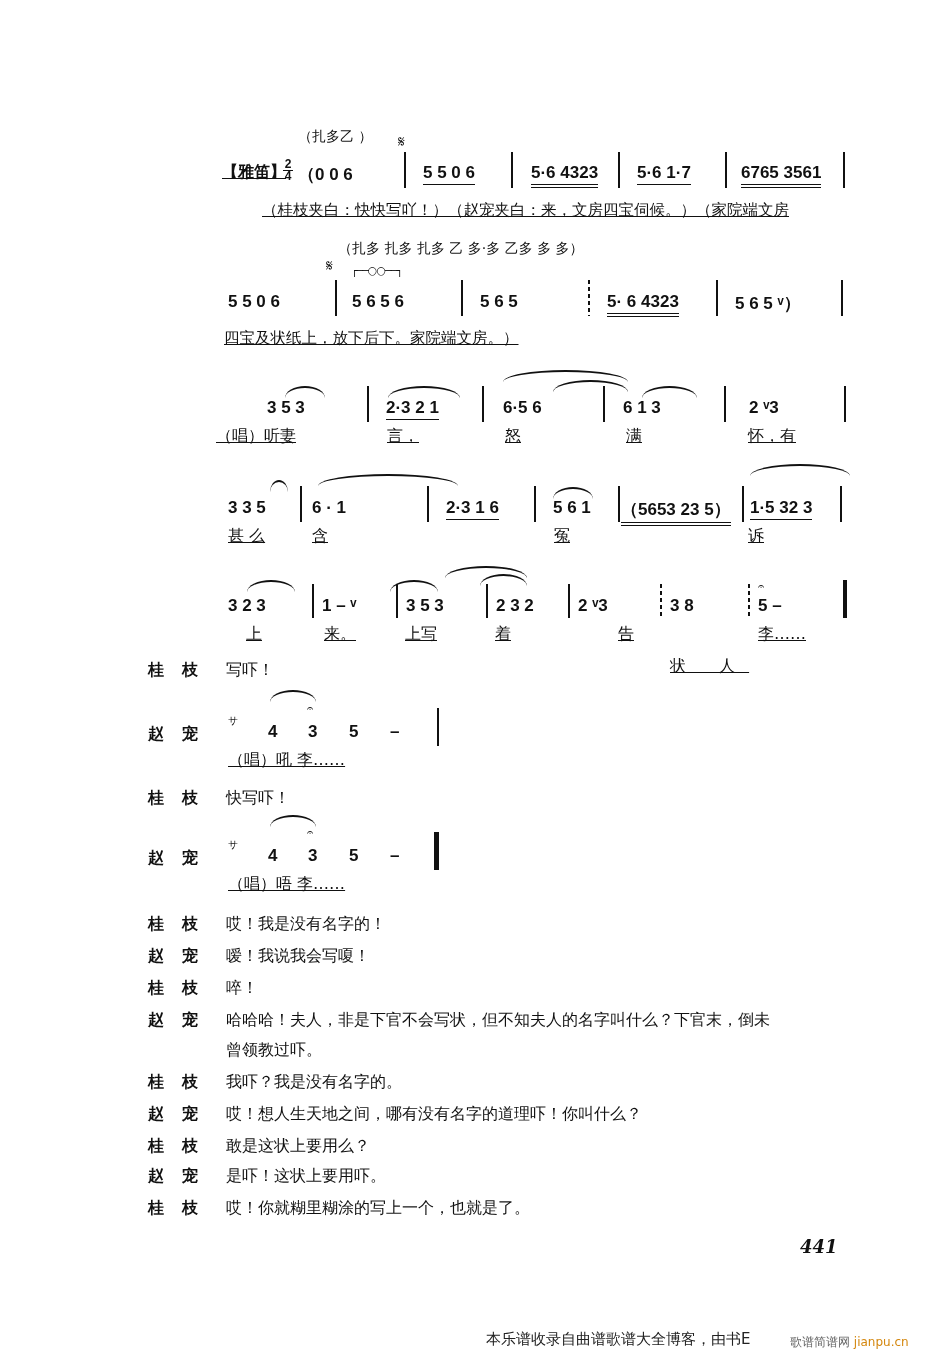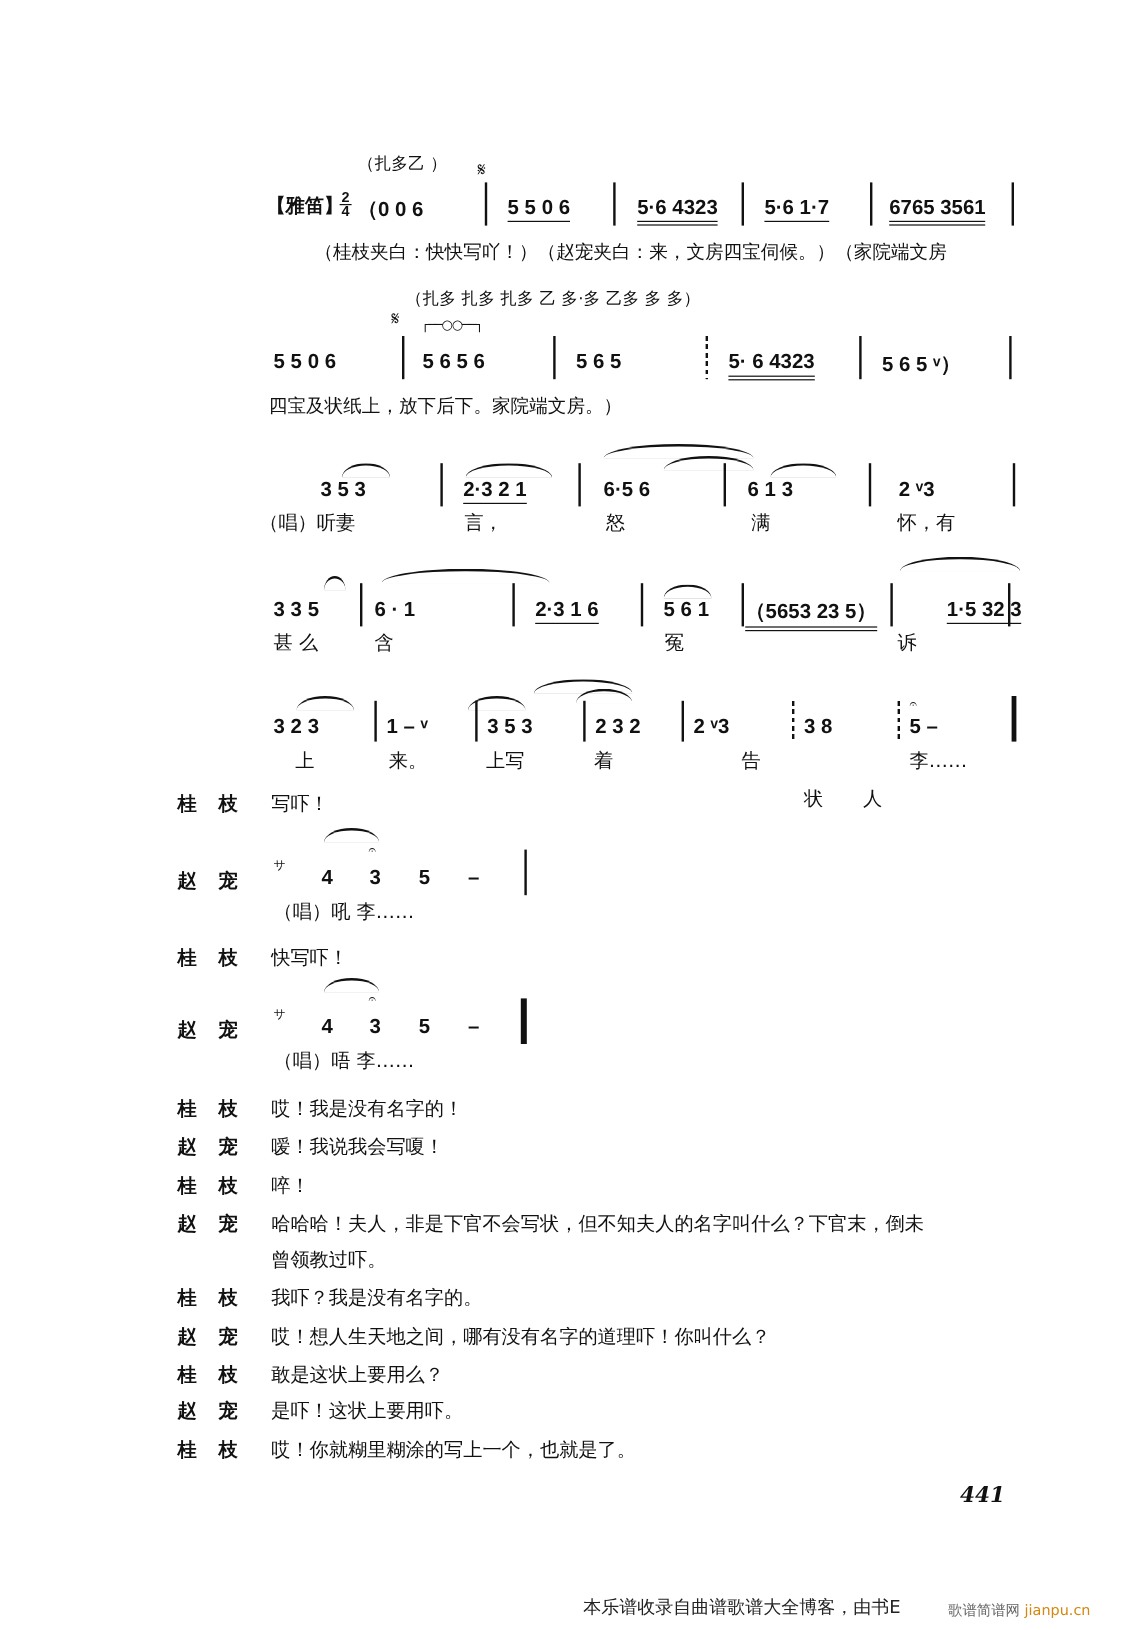--- a/index.html
+++ b/index.html
@@ -7,7 +7,7 @@
          font-family: "DejaVu Sans", sans-serif; color: #111; }
   .abs { position: absolute; white-space: nowrap; }
   .num { font-family: "Liberation Sans", sans-serif; font-weight: bold; font-size: 17px; }
-  .ch  { font-family: "DejaVu Sans", sans-serif; font-size: 16px; }
+  .ch  { font-family: "DejaVu Sans", sans-serif; font-size: 16px; text-decoration: underline; }
   .cue { font-family: "DejaVu Sans", sans-serif; font-size: 14px; }
   .bar { position: absolute; width: 2px; background: #111; }
   .bar.dash { background: repeating-linear-gradient(#111 0 4px, transparent 4px 7px); width: 2px; }

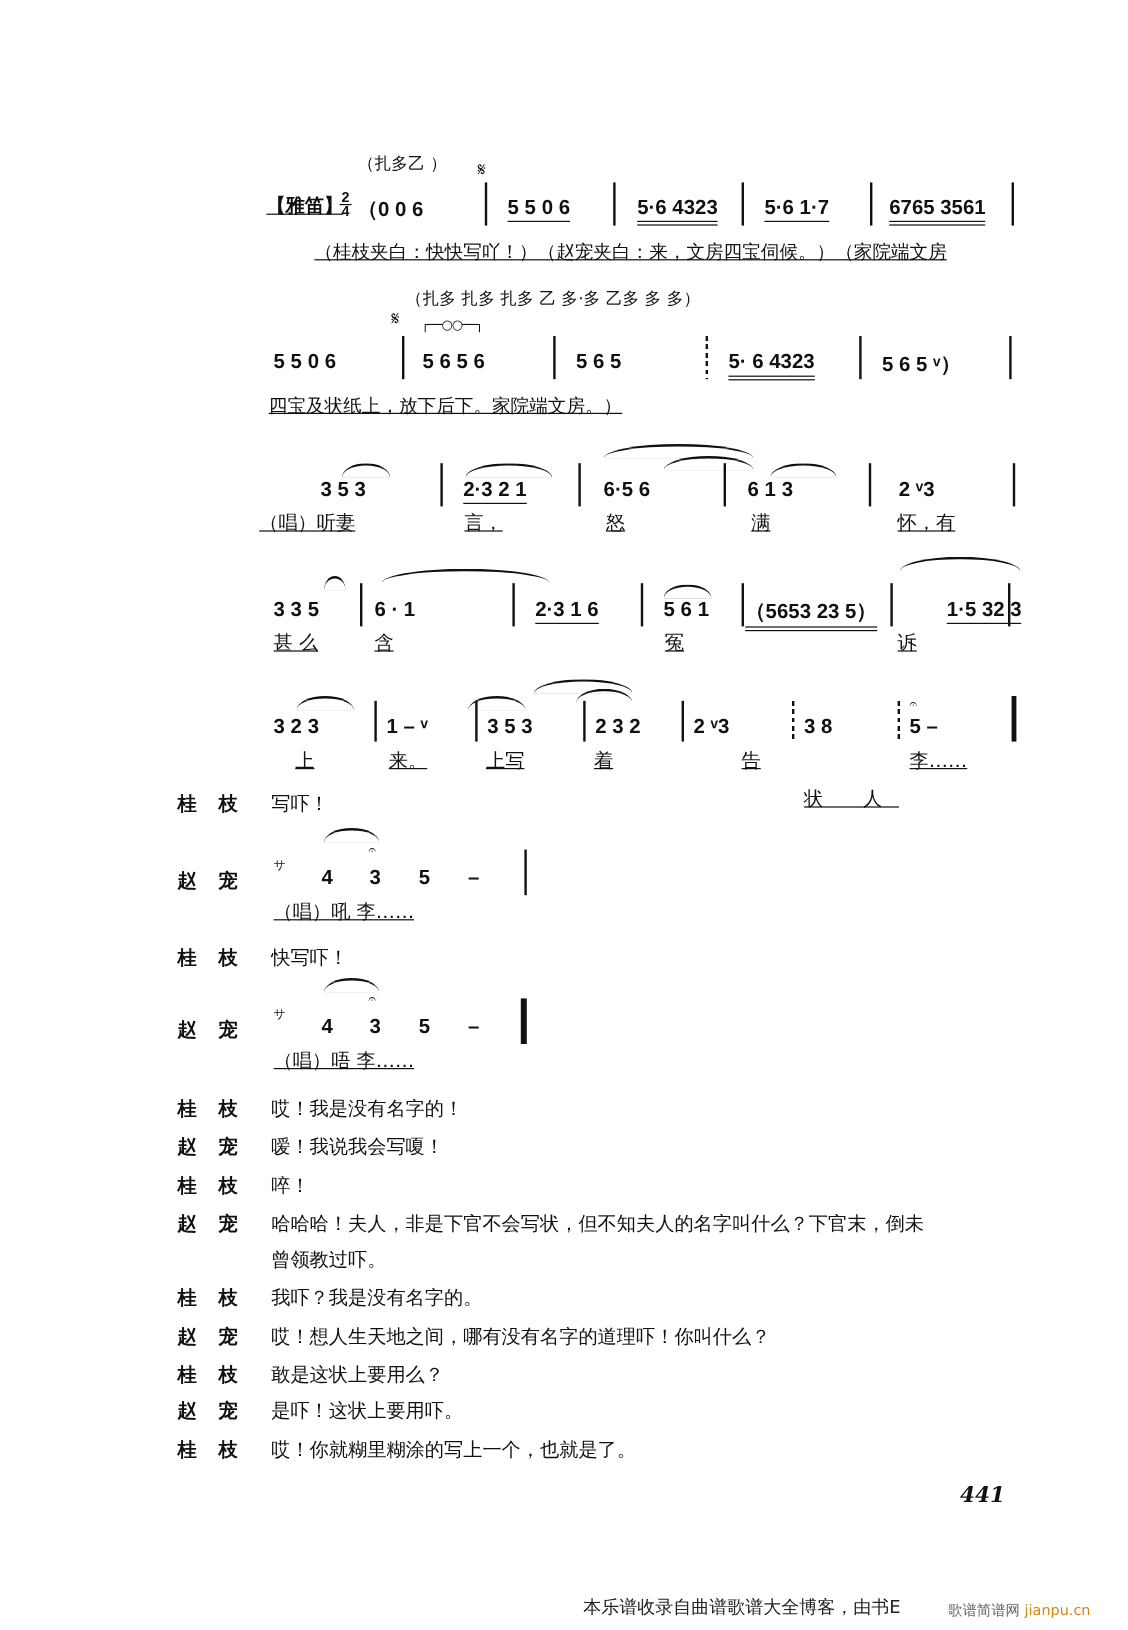--- a/index.html
+++ b/index.html
@@ -103,7 +103,7 @@
 <div class="bar" style="left:618px;top:486px;height:36px;"></div>
 <div class="abs num u2" style="left:621px;top:498px;">（5653 23 5）</div>
 <div class="bar" style="left:742px;top:486px;height:36px;"></div>
-<div class="abs num u1" style="left:750px;top:498px;margin-left:39px;">1·5  32 3</div>
+<div class="abs num u1" style="left:750px;top:498px;">1·5  32 3</div>
 <div class="bar" style="left:840px;top:486px;height:36px;"></div>
 
 <div class="abs ch" style="left:228px;top:526px;">甚 么</div>

